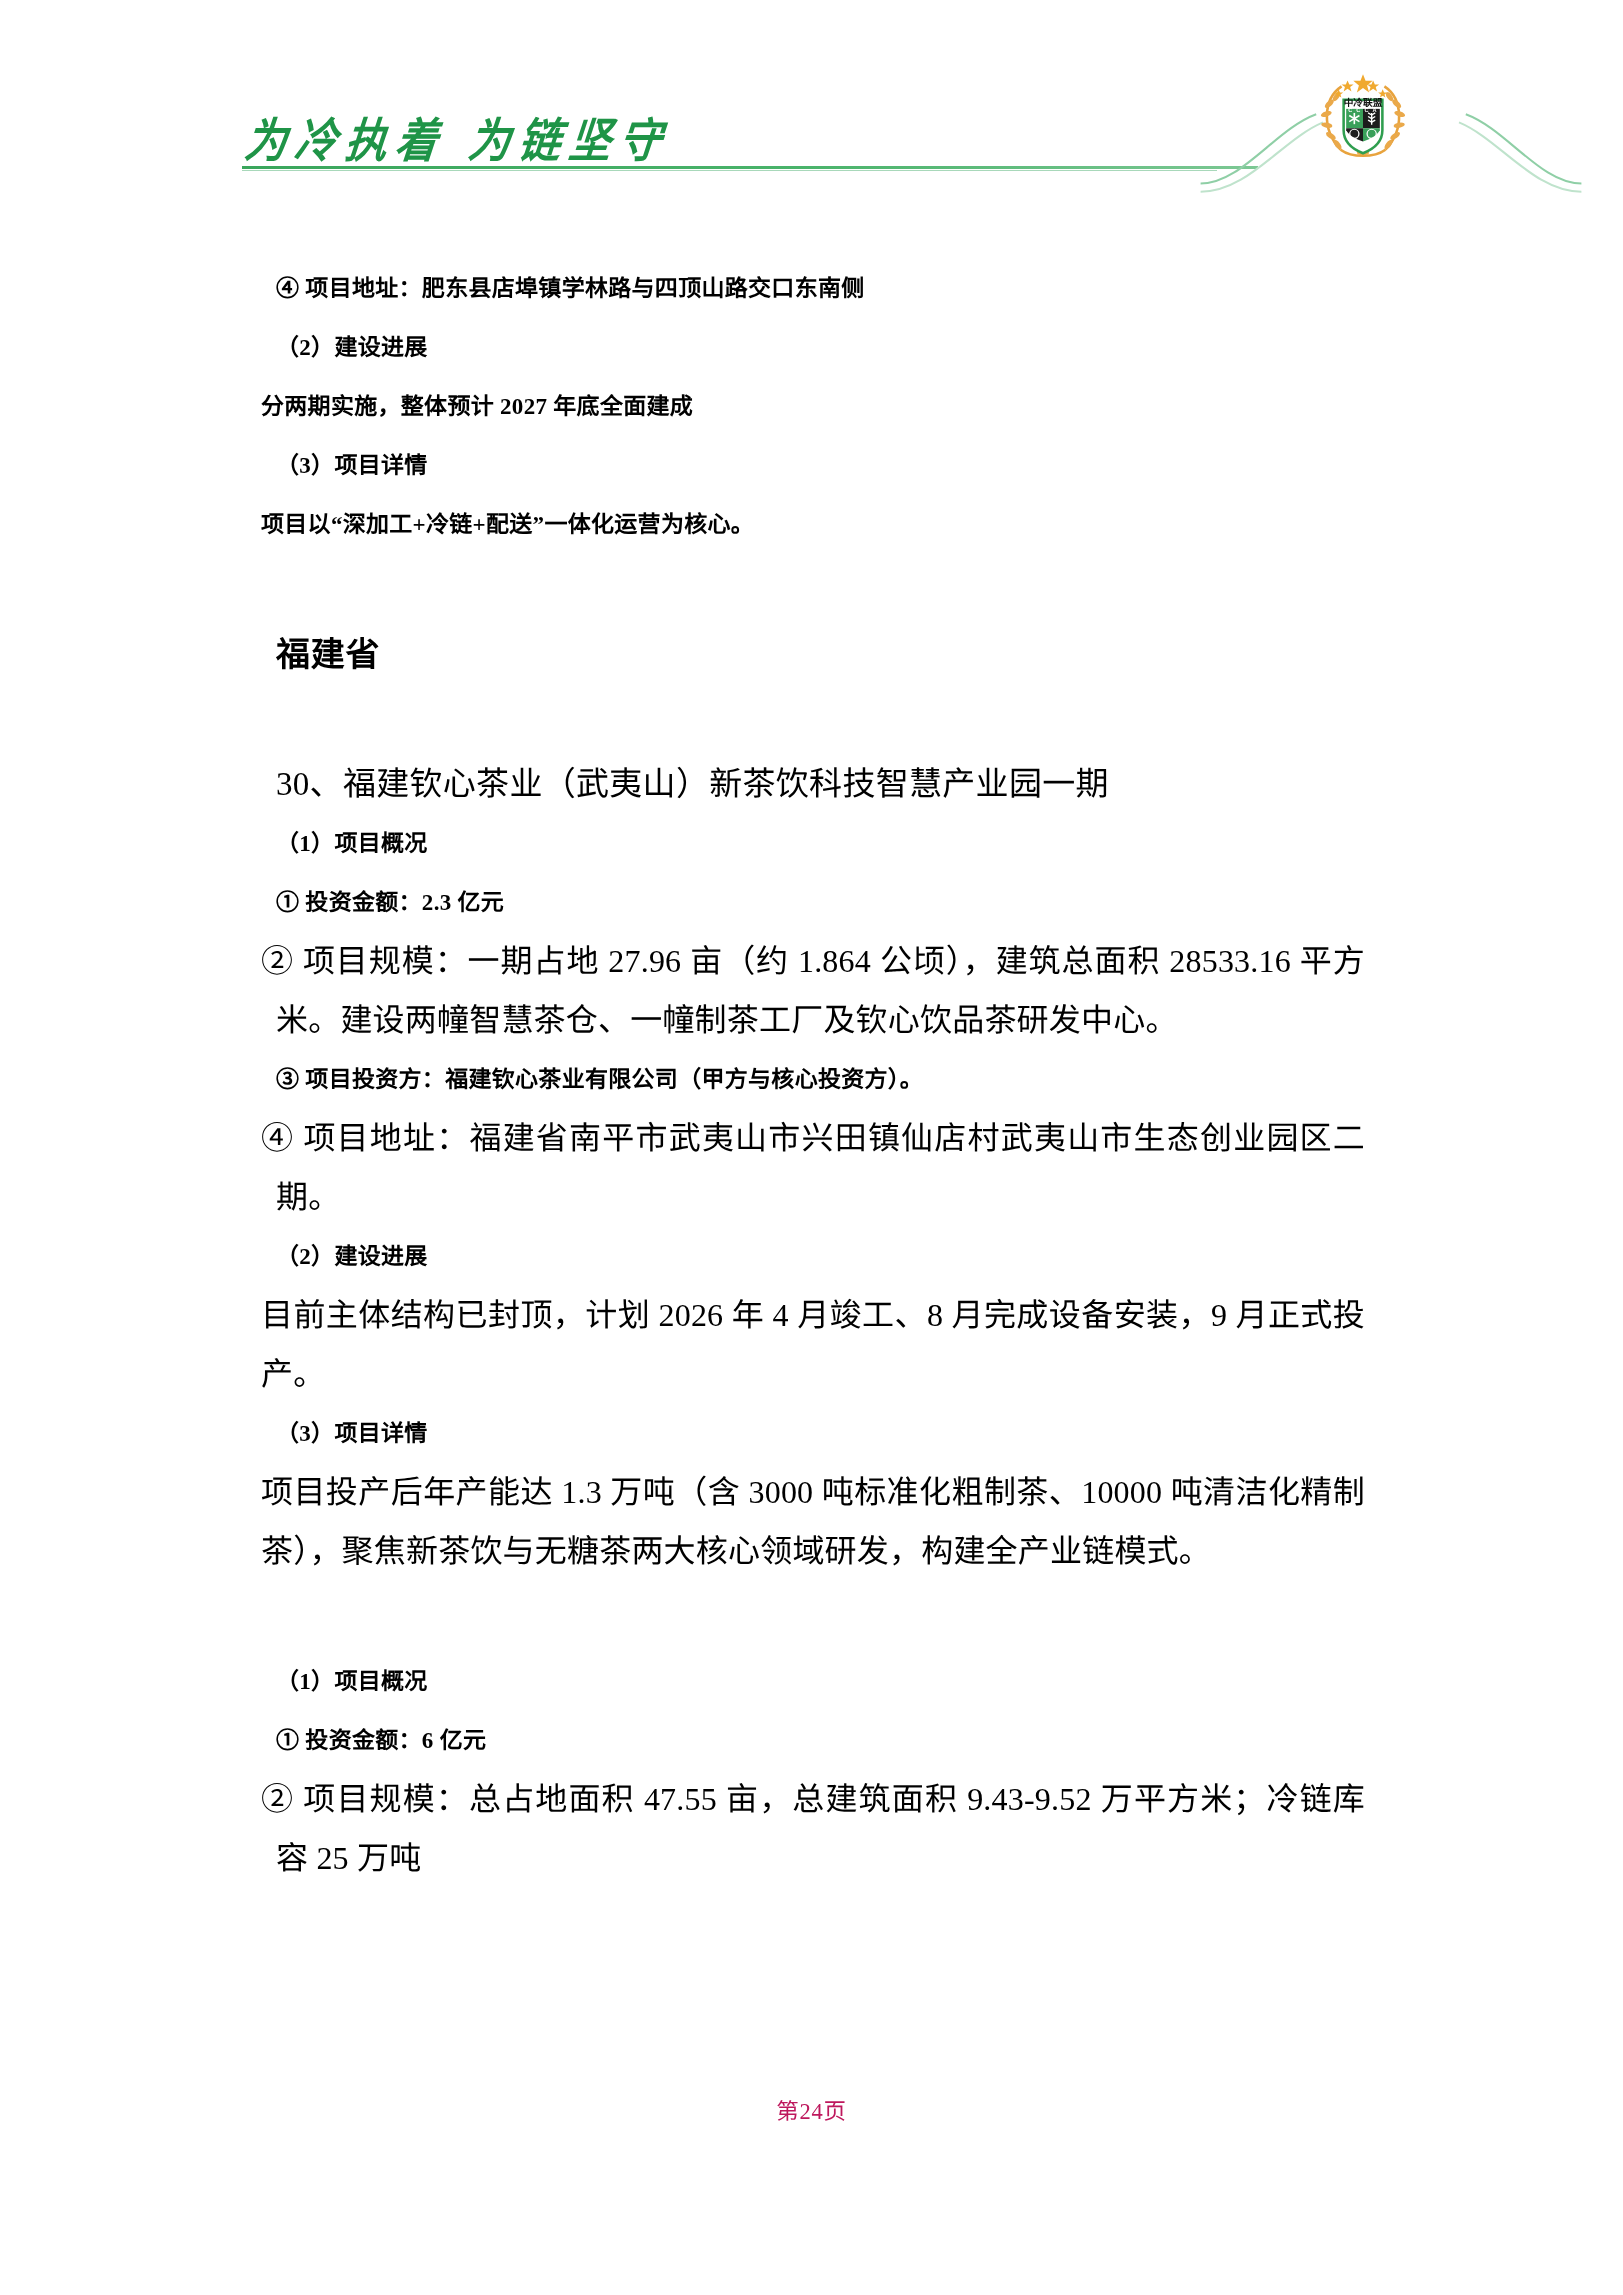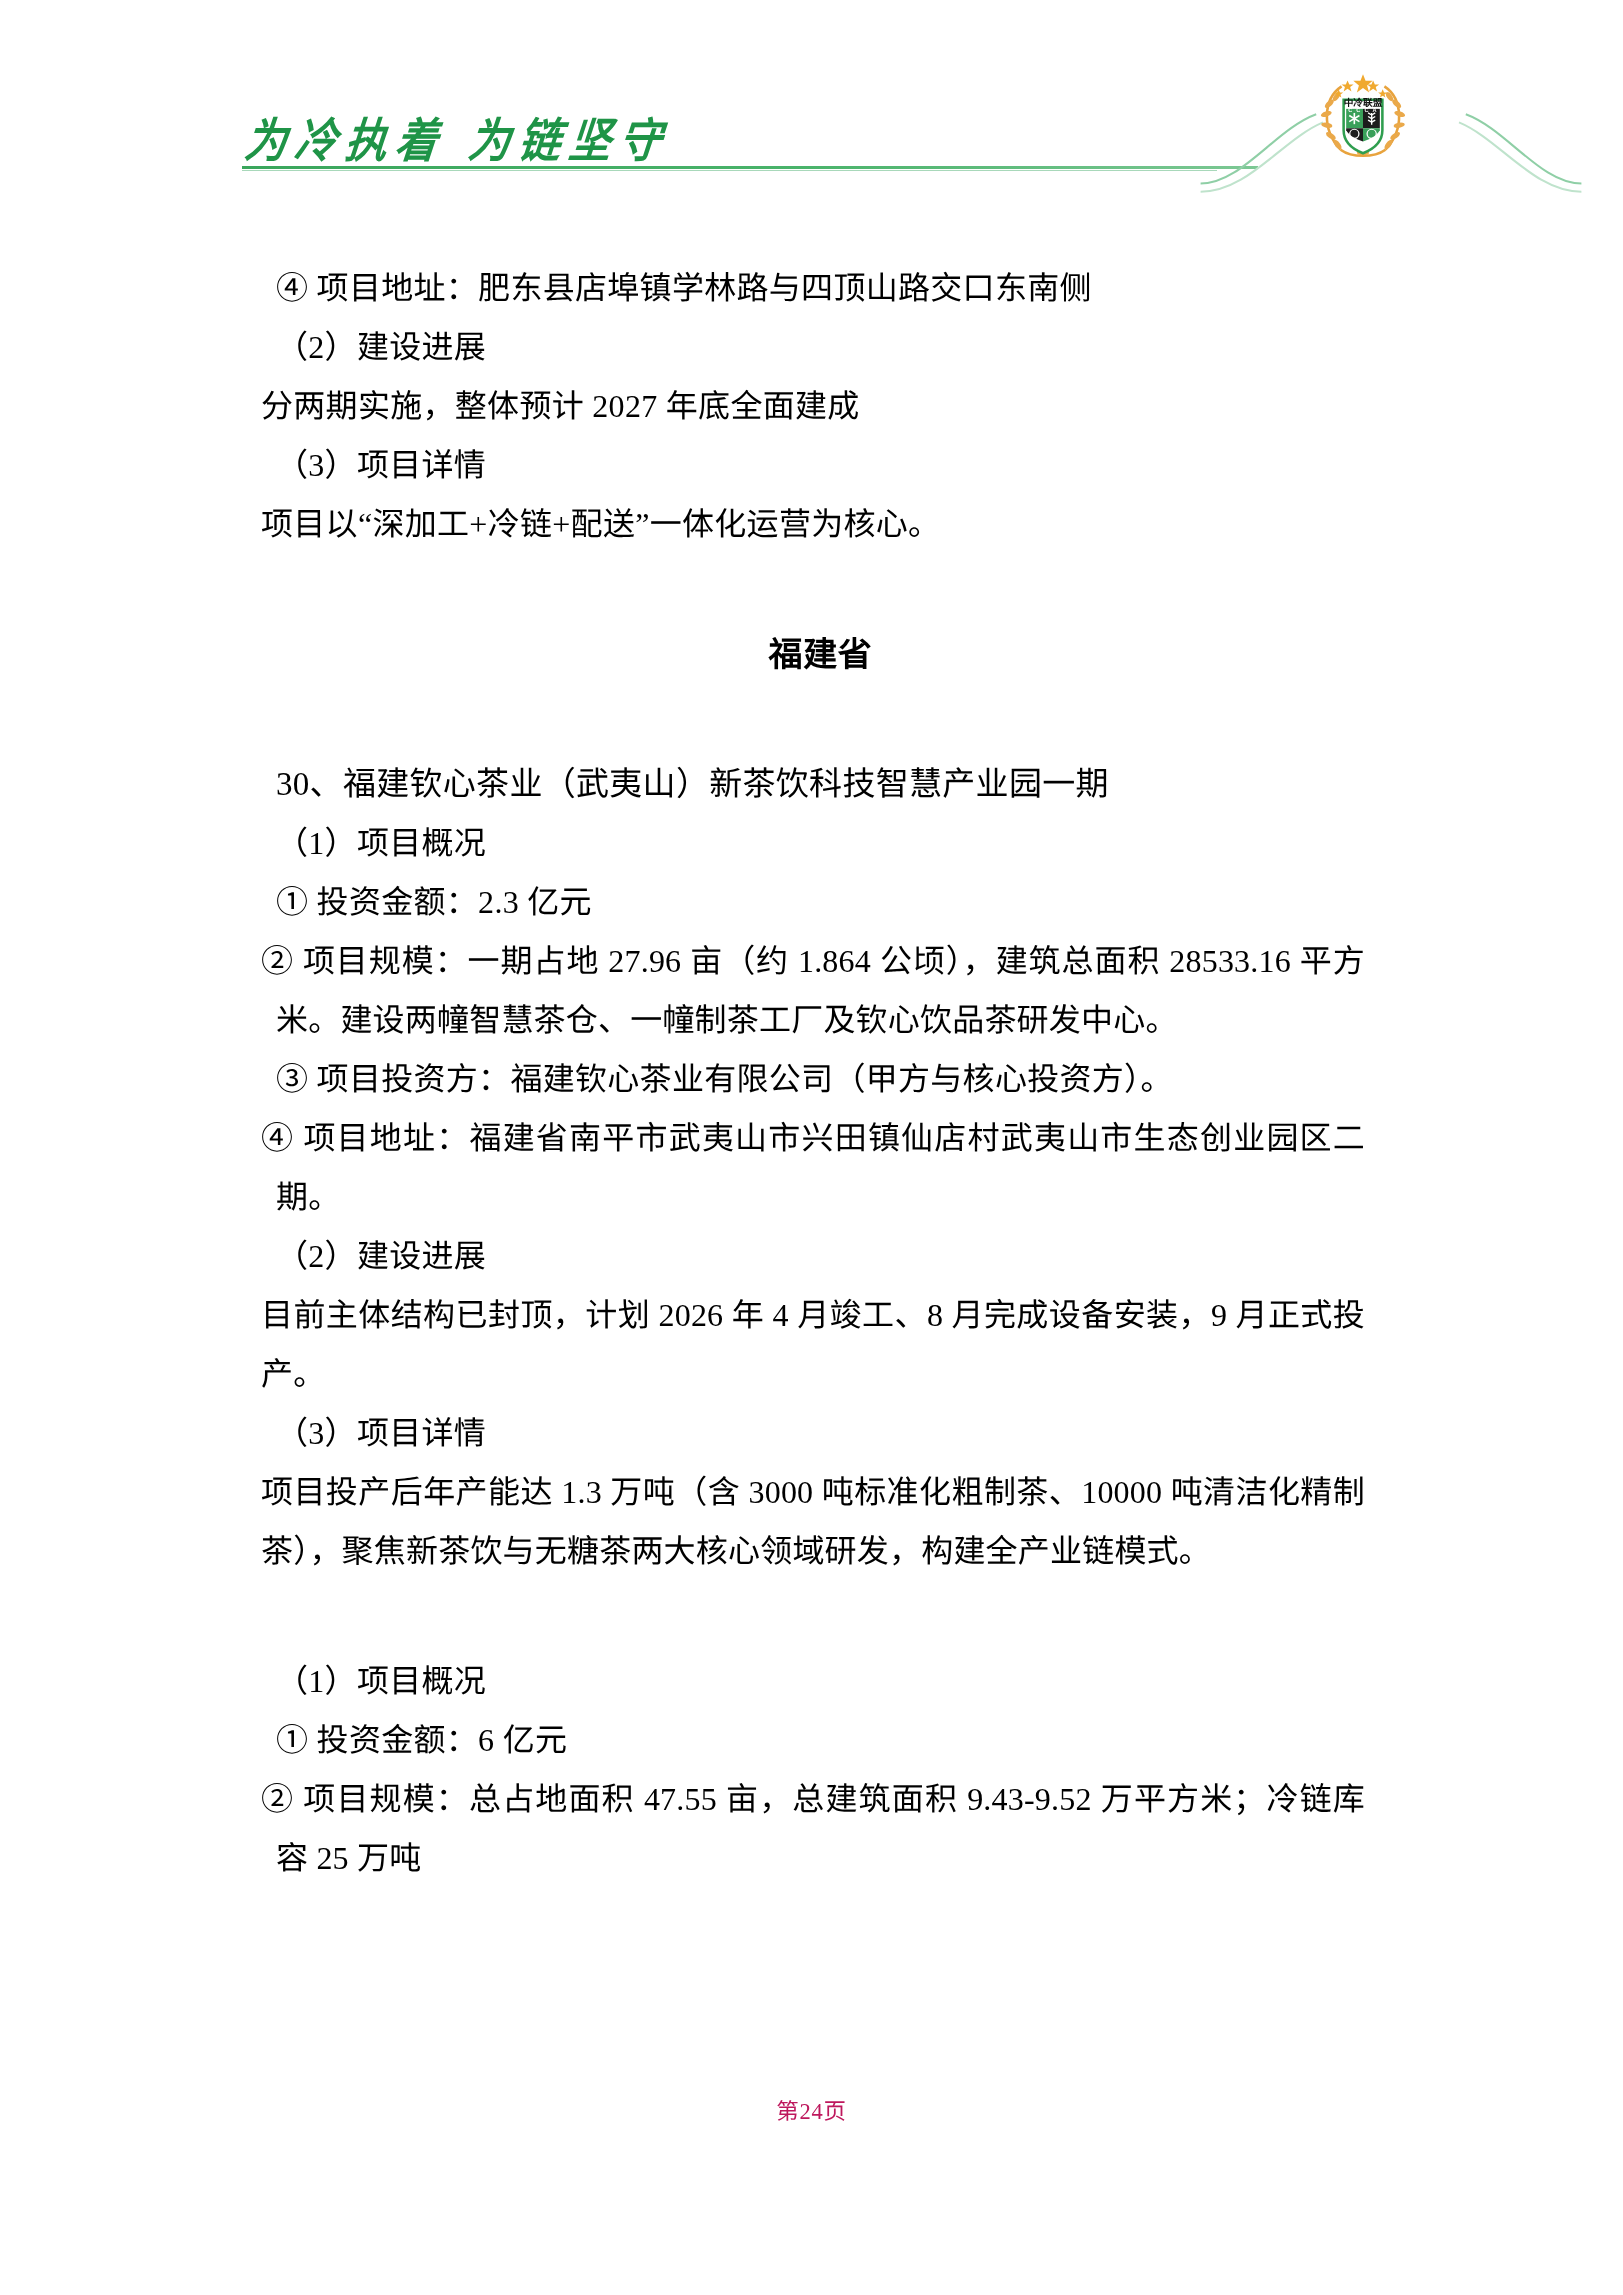--- a/index.html
+++ b/index.html
@@ -91,11 +91,12 @@
   }
 
   .line {
-    font-size: 32px;
+    font-size: 23px;
     line-height: 59px;
     letter-spacing: 0.3px;
     white-space: nowrap;
     color: #000000;
+    font-weight: bold;
   }
 
   .indent {

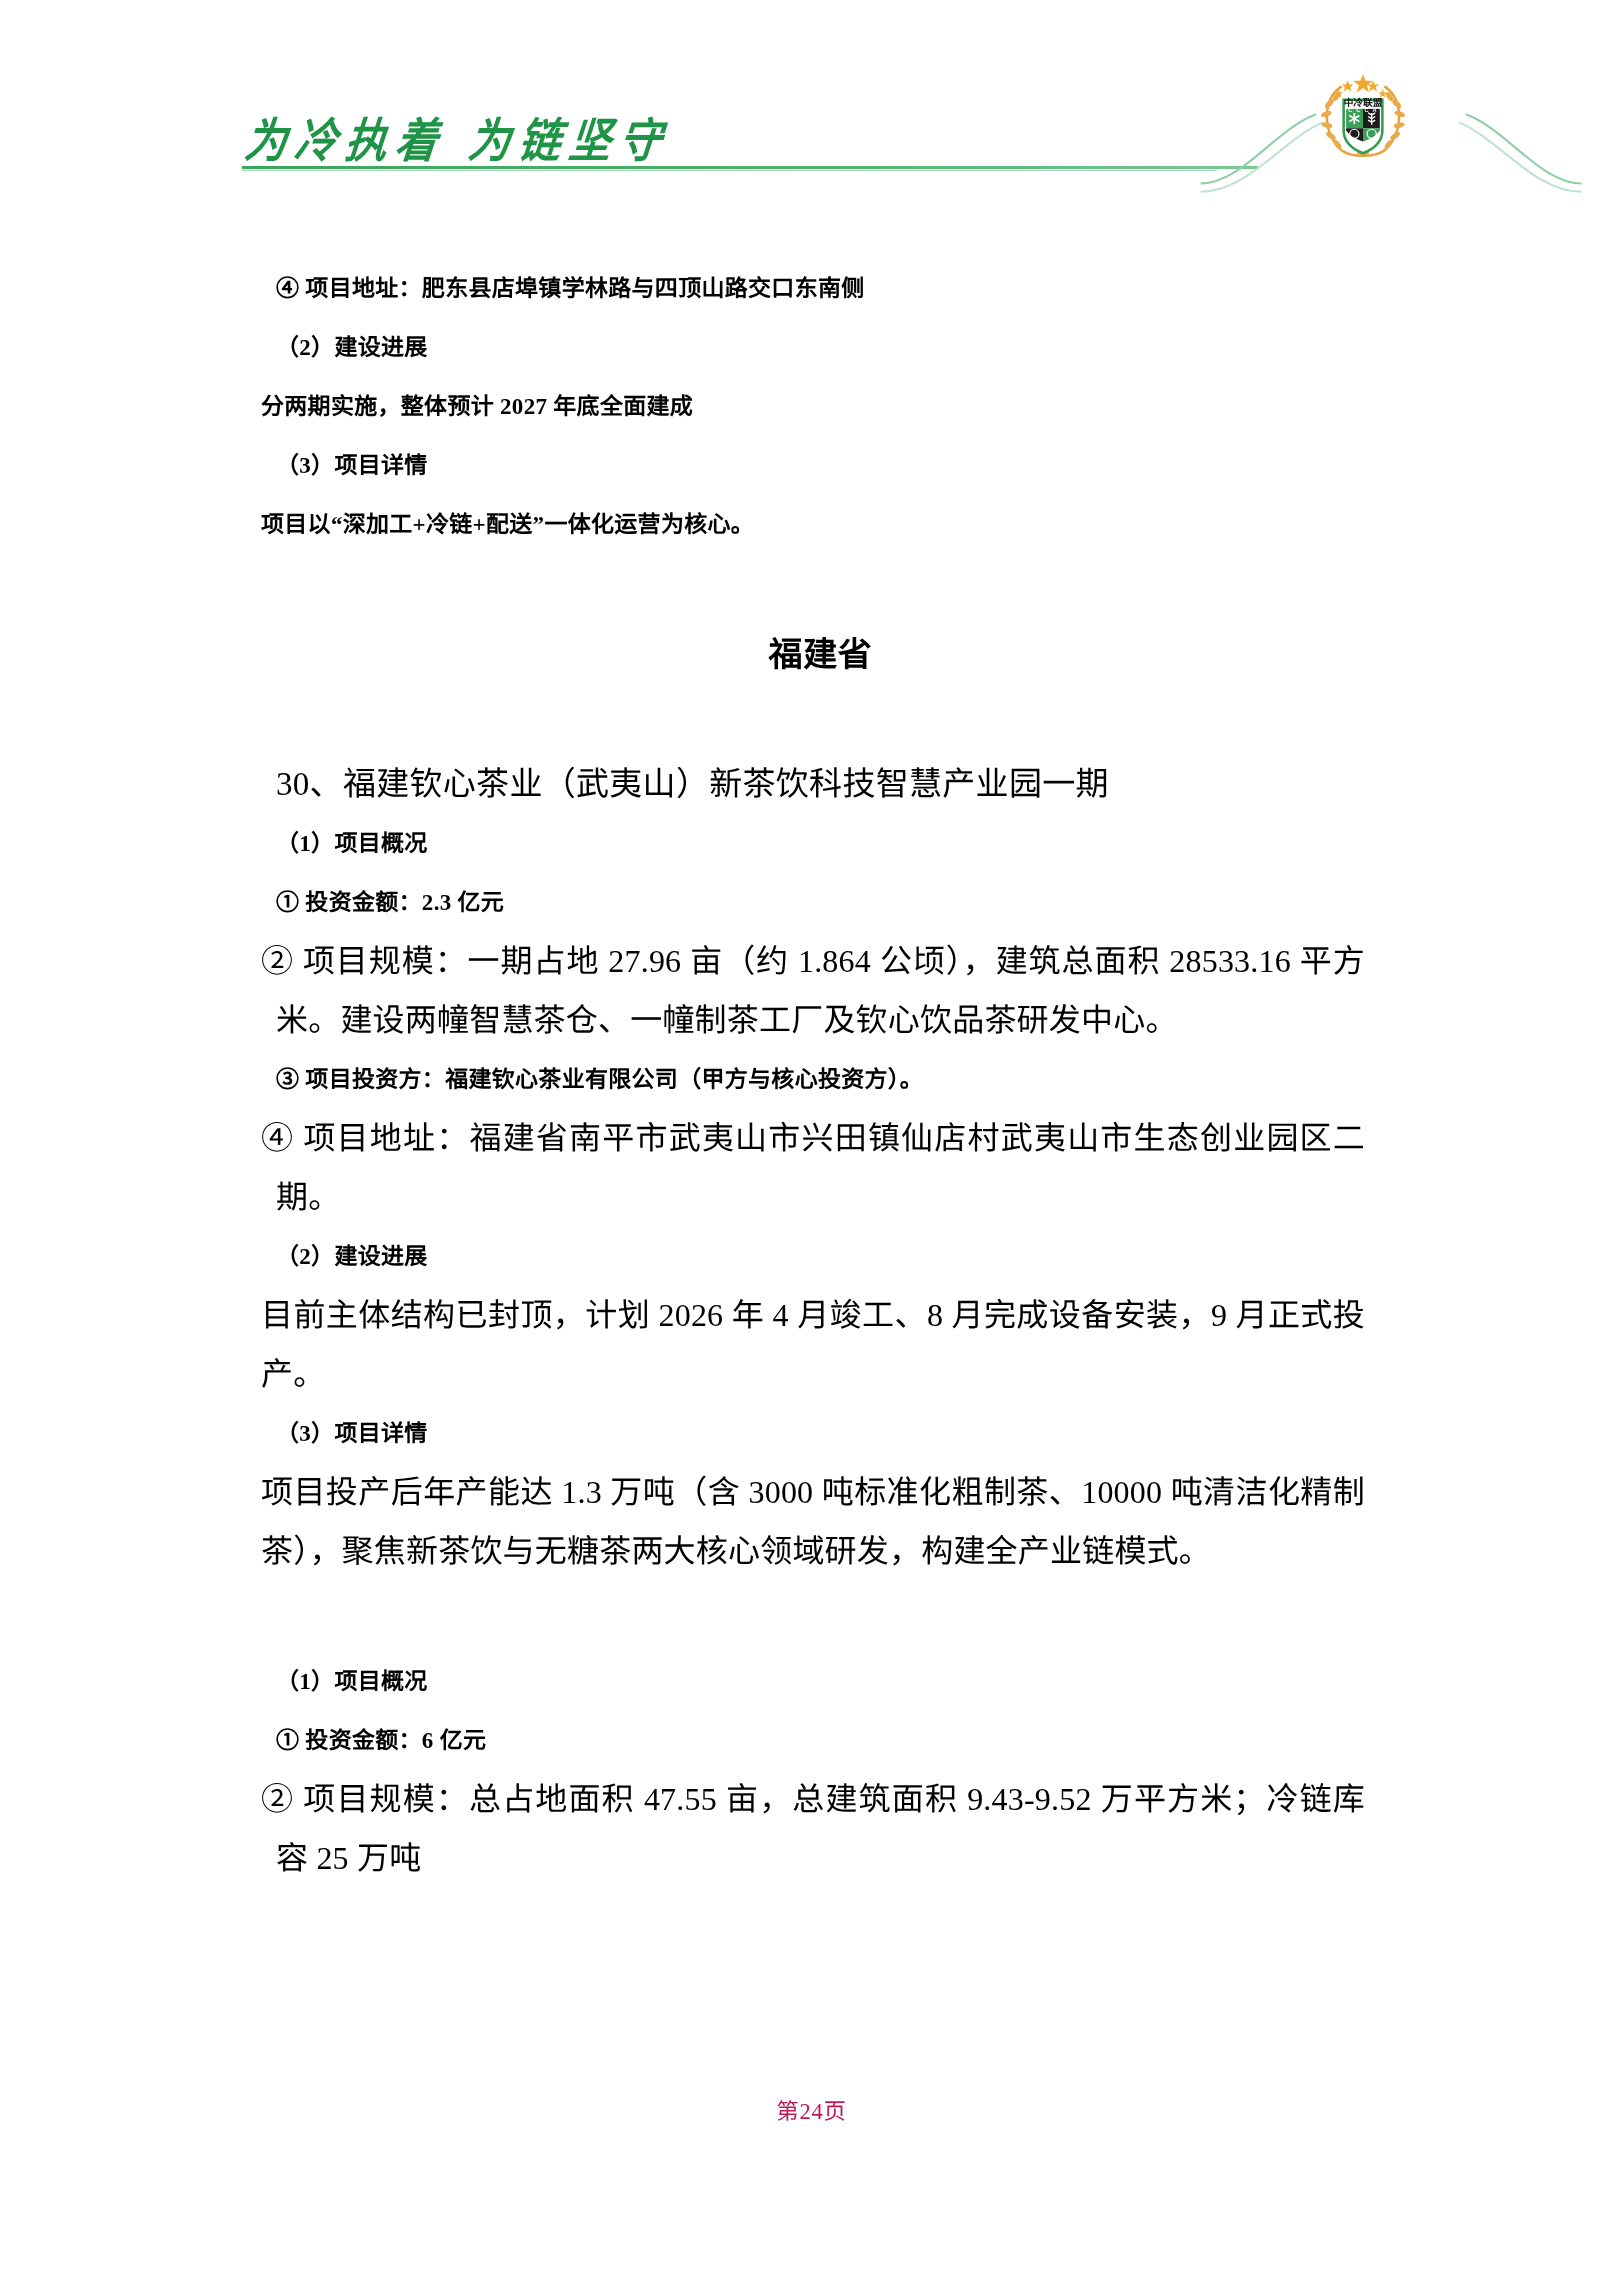--- a/index.html
+++ b/index.html
@@ -110,7 +110,6 @@
     line-height: 59px;
     padding-left: 15px;
     letter-spacing: 0.7px;
-    text-align: center;
   }
 
   .proj-heading {

